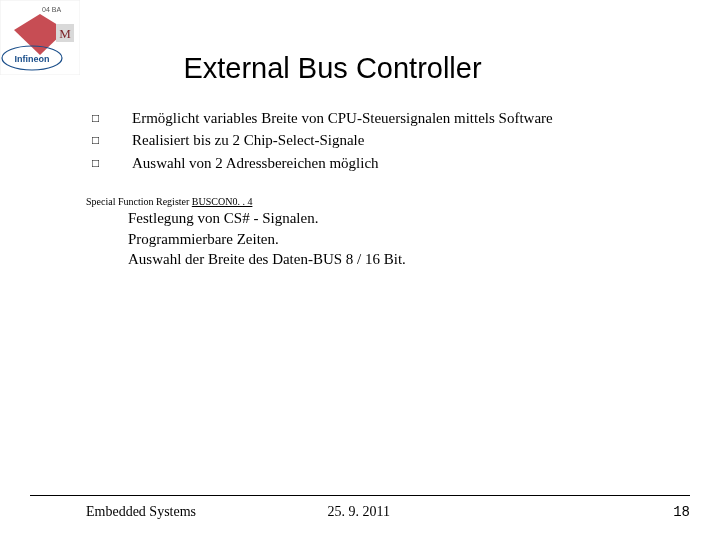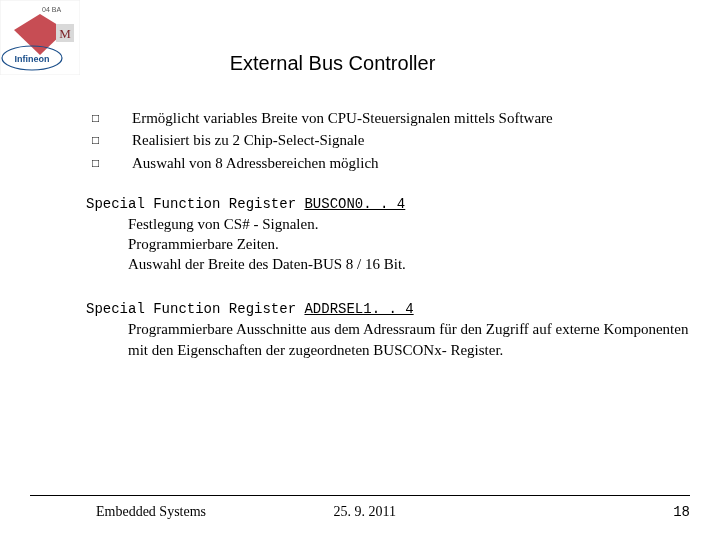--- a/index.html
+++ b/index.html
@@ -27,7 +27,7 @@
     width: 665px;
     text-align: center;
     font-family: Arial, Helvetica, sans-serif;
-    font-size: 20px;
+    font-size: 29px;
     color: #000;
   }
   .content {

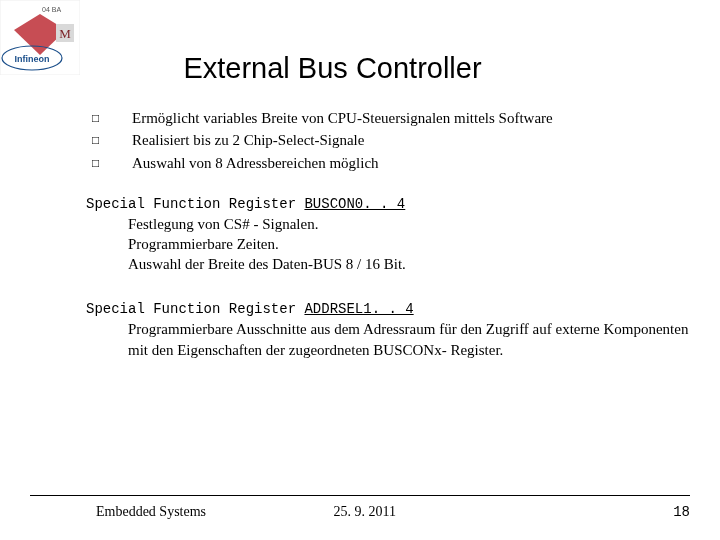--- a/index.html
+++ b/index.html
@@ -126,7 +126,7 @@
     </div>
     <div class="row">
       <div class="mark">□</div>
-      <div class="txt">Auswahl von 8 Adressbereichen möglich</div>
+      <div class="txt">Auswahl von 2 Adressbereichen möglich</div>
     </div>
   </div>
 

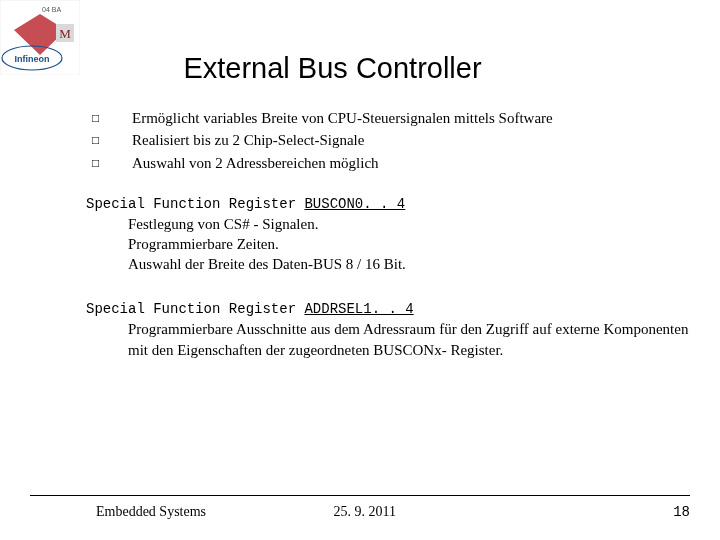--- a/index.html
+++ b/index.html
@@ -62,8 +62,7 @@
     margin-bottom: 26px;
   }
   .sec-head {
-    font-size: 14px;
-    font-family: Liberation Mono, monospace;
+    font-size: 10px;
   }
   .underlined {
     text-decoration: underline;

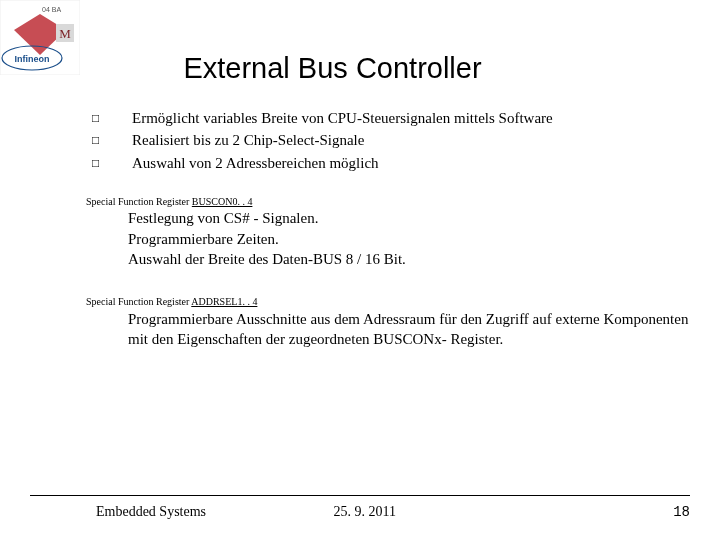--- a/index.html
+++ b/index.html
@@ -140,14 +140,6 @@
     </div>
   </div>
 
-  <div class="section">
-    <div class="sec-head">
-      <span>Special Function Register </span><span class="underlined">ADDRSEL1. . 4</span>
-    </div>
-    <div class="sec-body">
-      <div>Programmierbare Ausschnitte aus dem Adressraum für den Zugriff auf externe Komponenten mit den Eigenschaften der zugeordneten BUSCONx- Register.</div>
-    </div>
-  </div>
 
 </div>
 

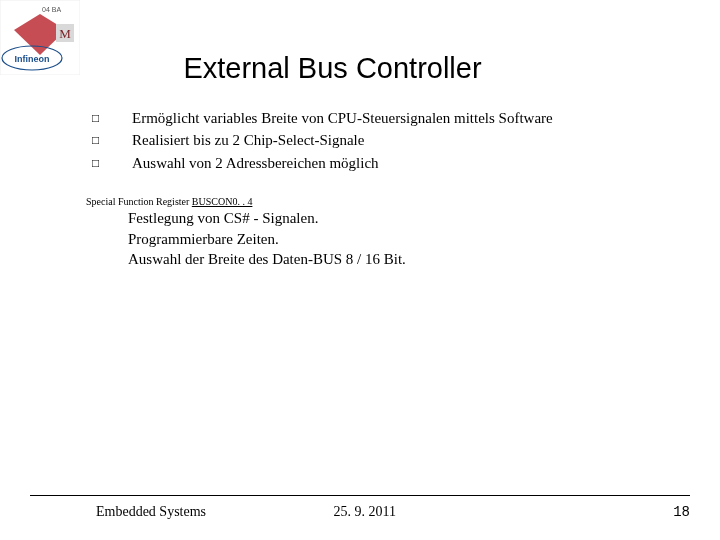--- a/index.html
+++ b/index.html
@@ -80,7 +80,7 @@
   }
   .footer {
     position: absolute;
-    left: 40px;
+    left: 30px;
     right: 30px;
     bottom: 20px;
     font-size: 14px;

